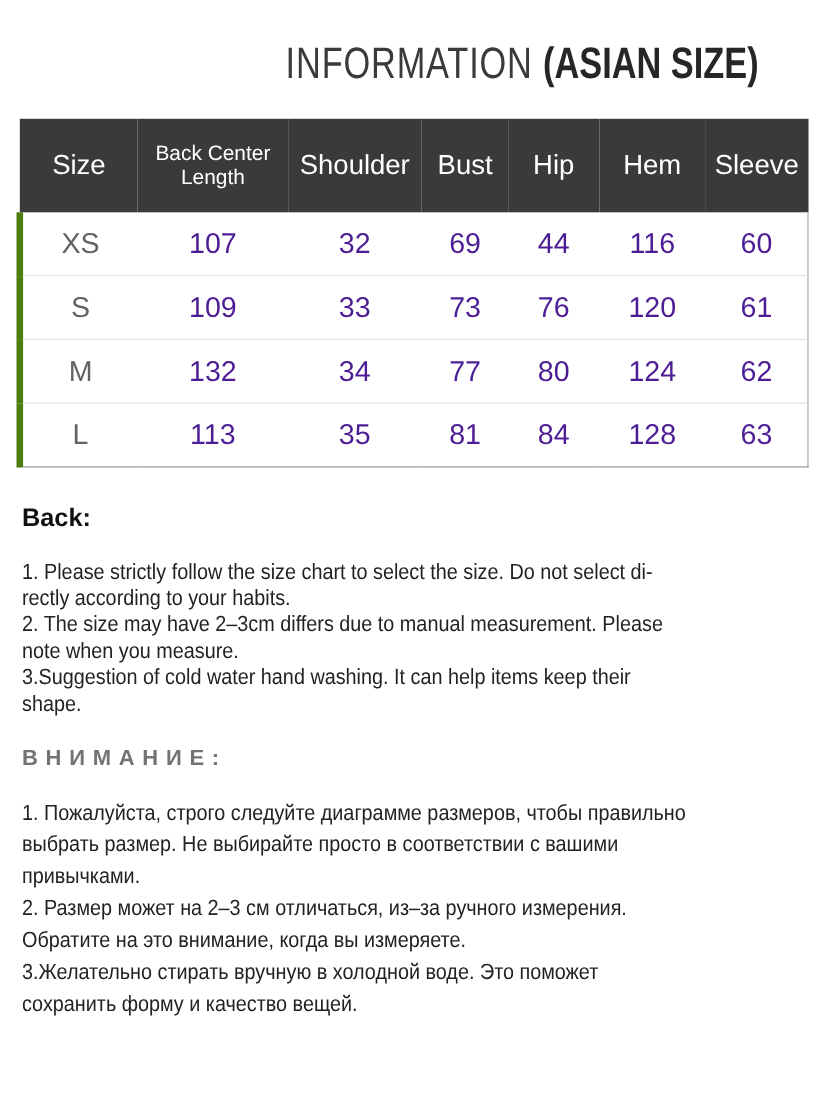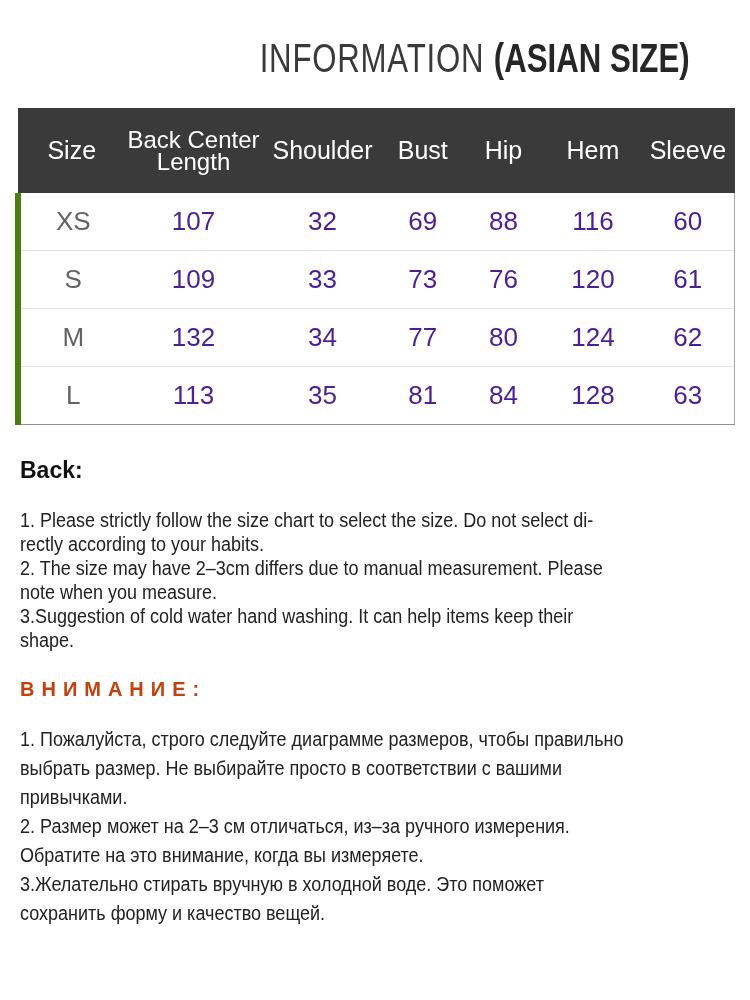--- a/index.html
+++ b/index.html
@@ -59,7 +59,7 @@
     padding: 0;
   }
   .size-table thead th.two-line {
-    font-size: 24px;
+    font-size: 19px;
     line-height: 22px;
     white-space: pre-line;
   }

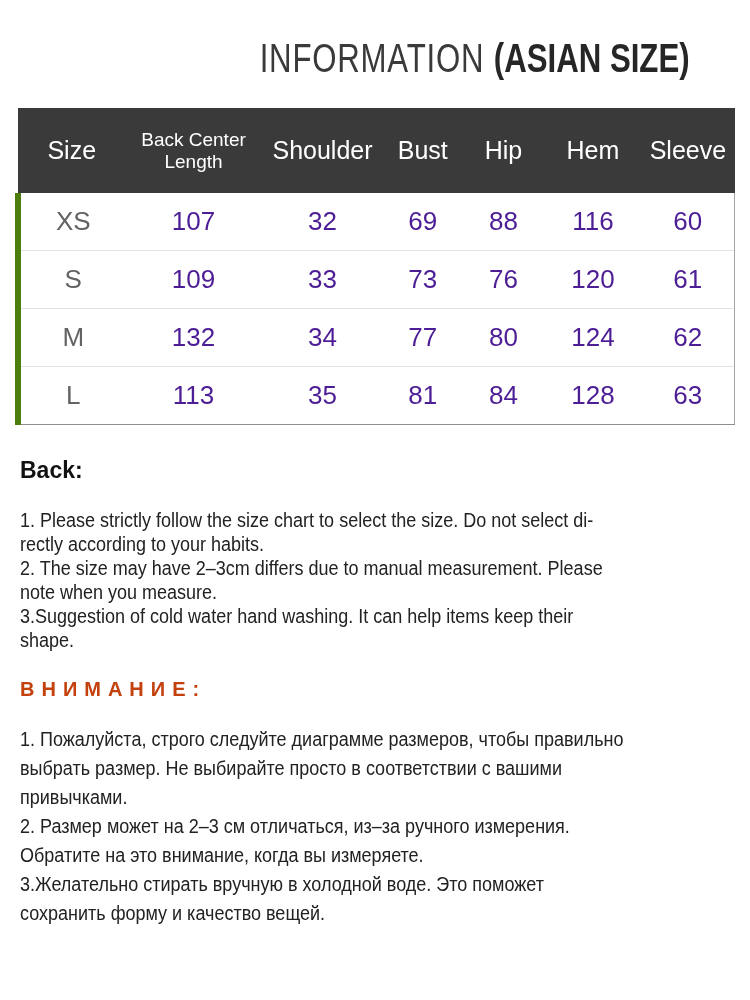--- a/index.html
+++ b/index.html
@@ -144,7 +144,7 @@
         <td>107</td>
         <td>32</td>
         <td>69</td>
-        <td>88</td>
+        <td>44</td>
         <td>116</td>
         <td>60</td>
       </tr>

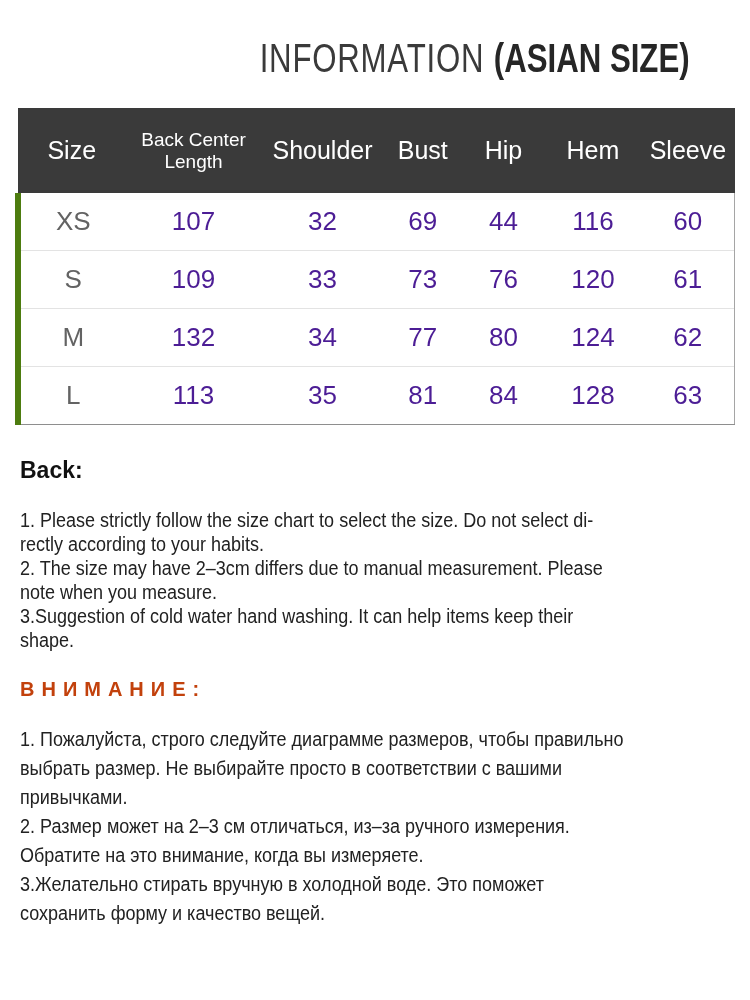--- a/index.html
+++ b/index.html
@@ -89,7 +89,7 @@
   .attention-heading {
     font-size: 20px;
     font-weight: 700;
-    color: #c2410c;
+    color: #737373;
     letter-spacing: 7px;
     margin: 26px 0 24px 0;
   }

